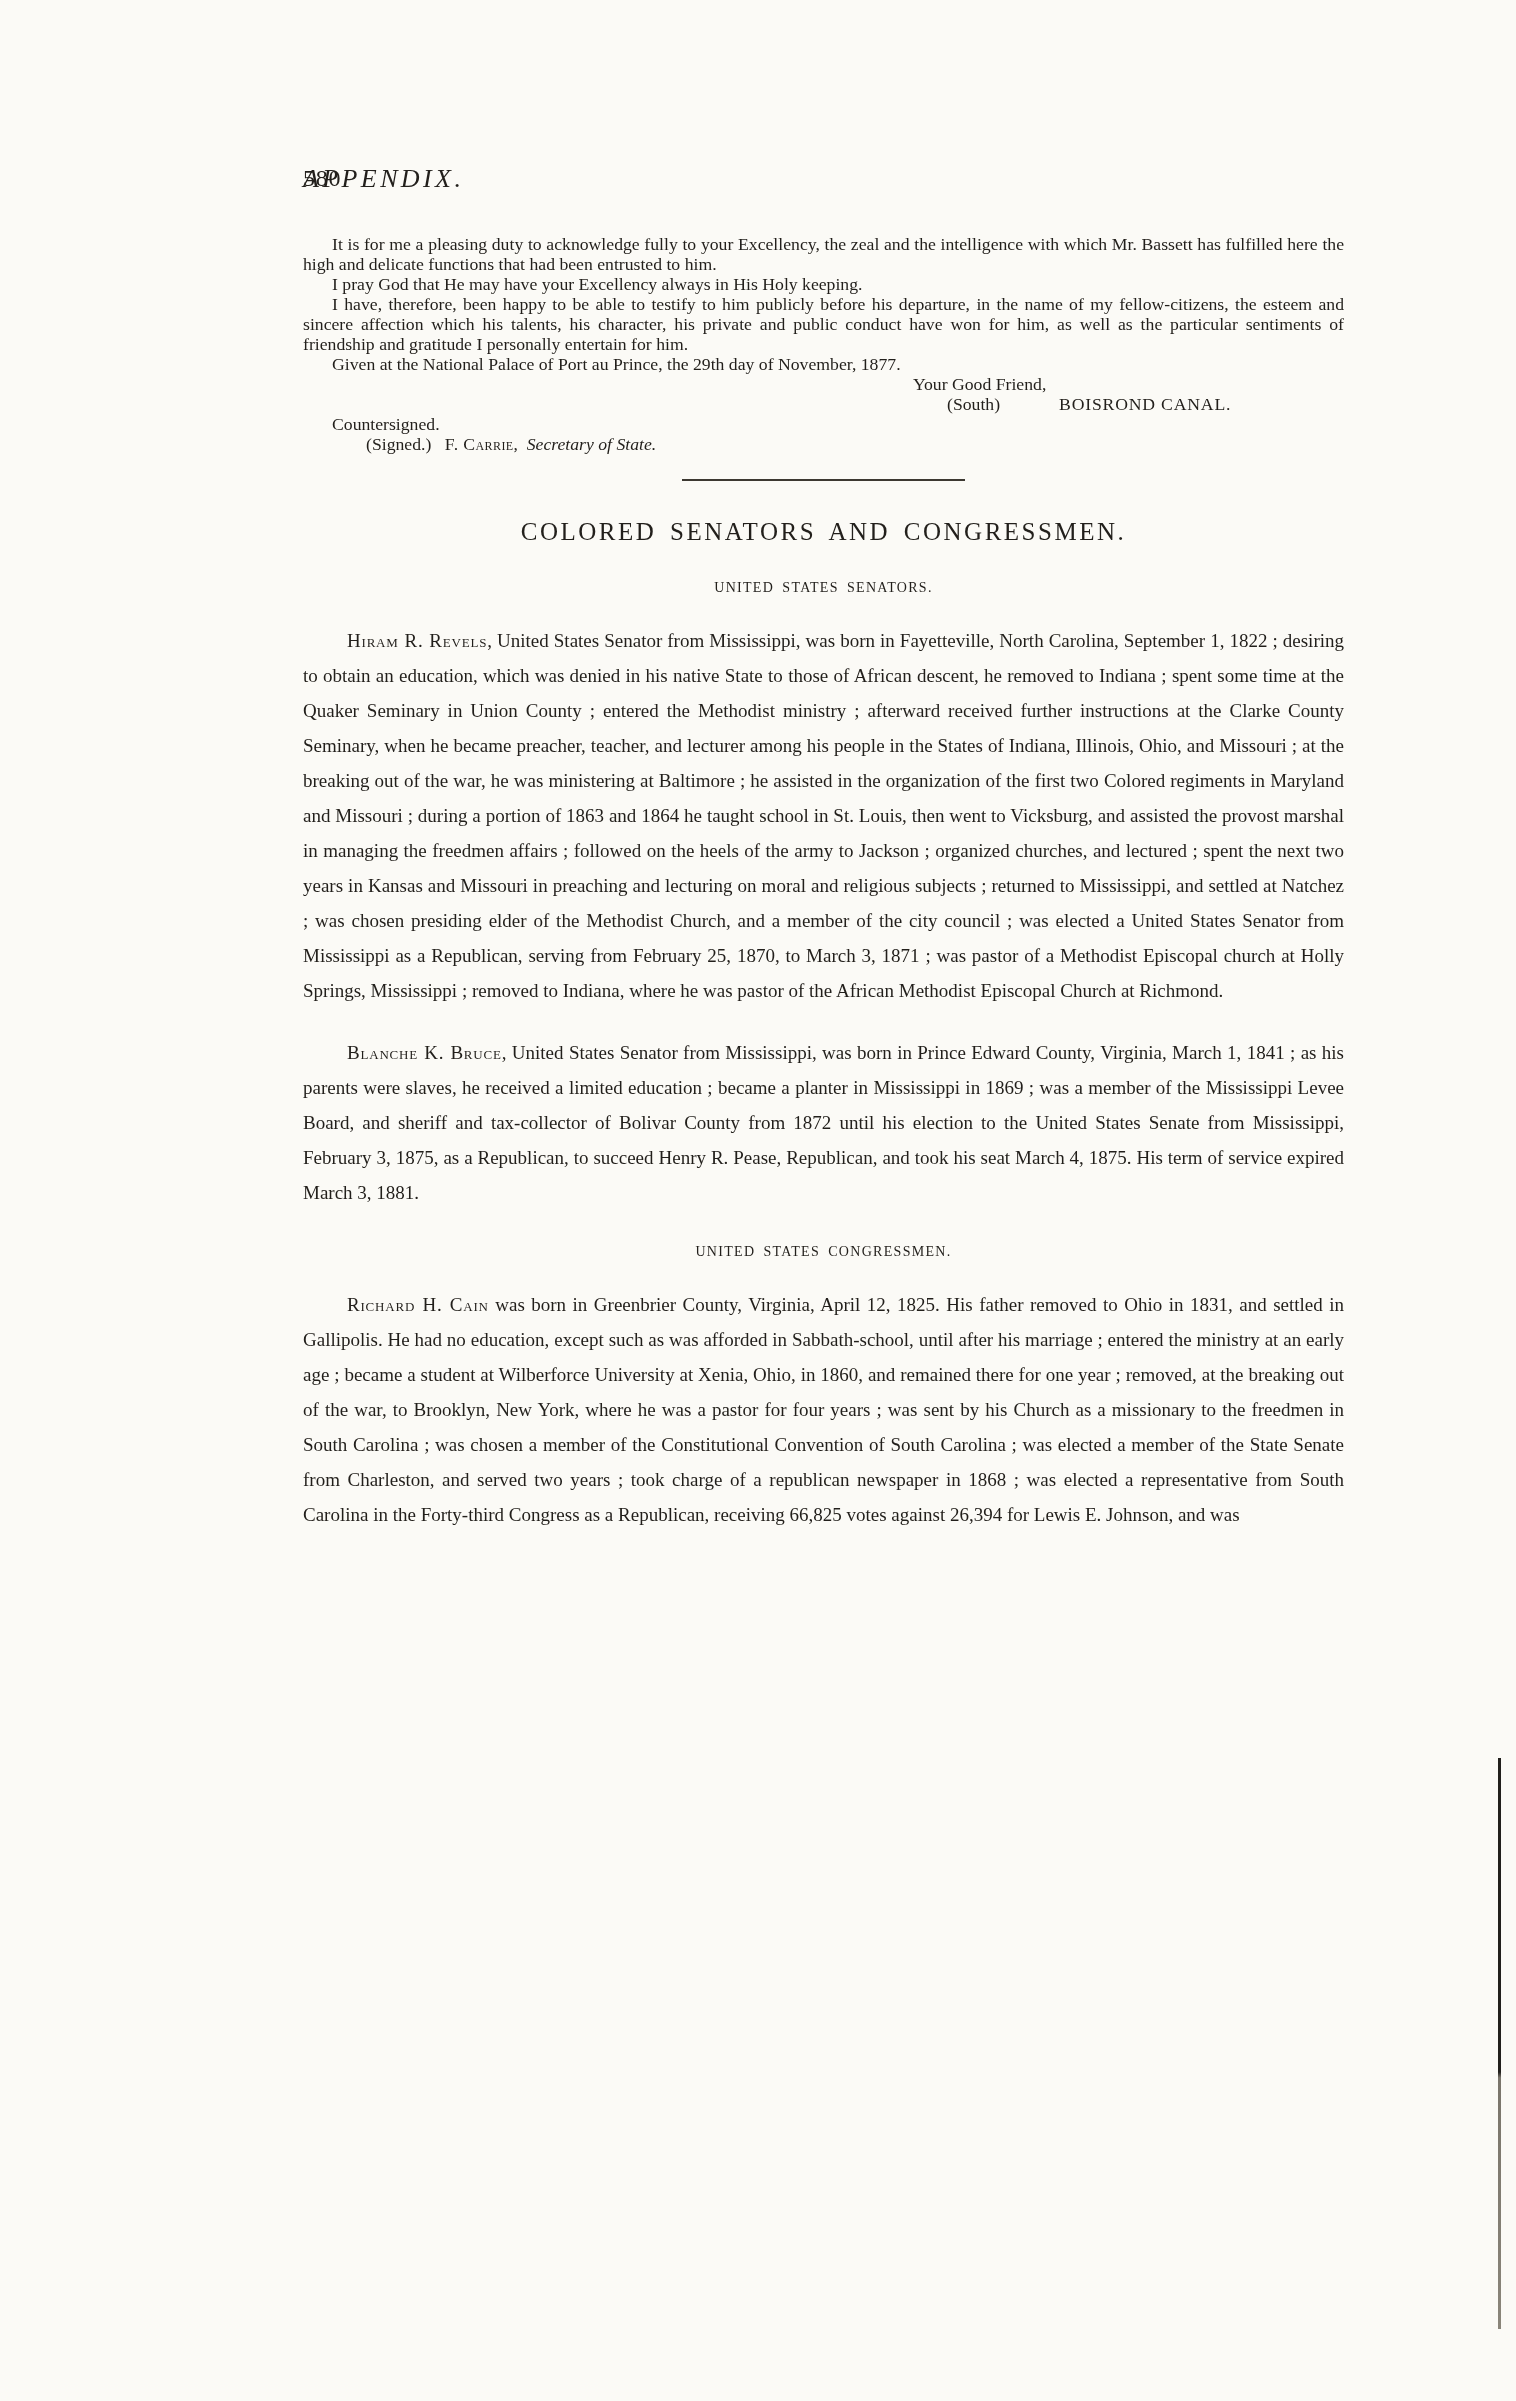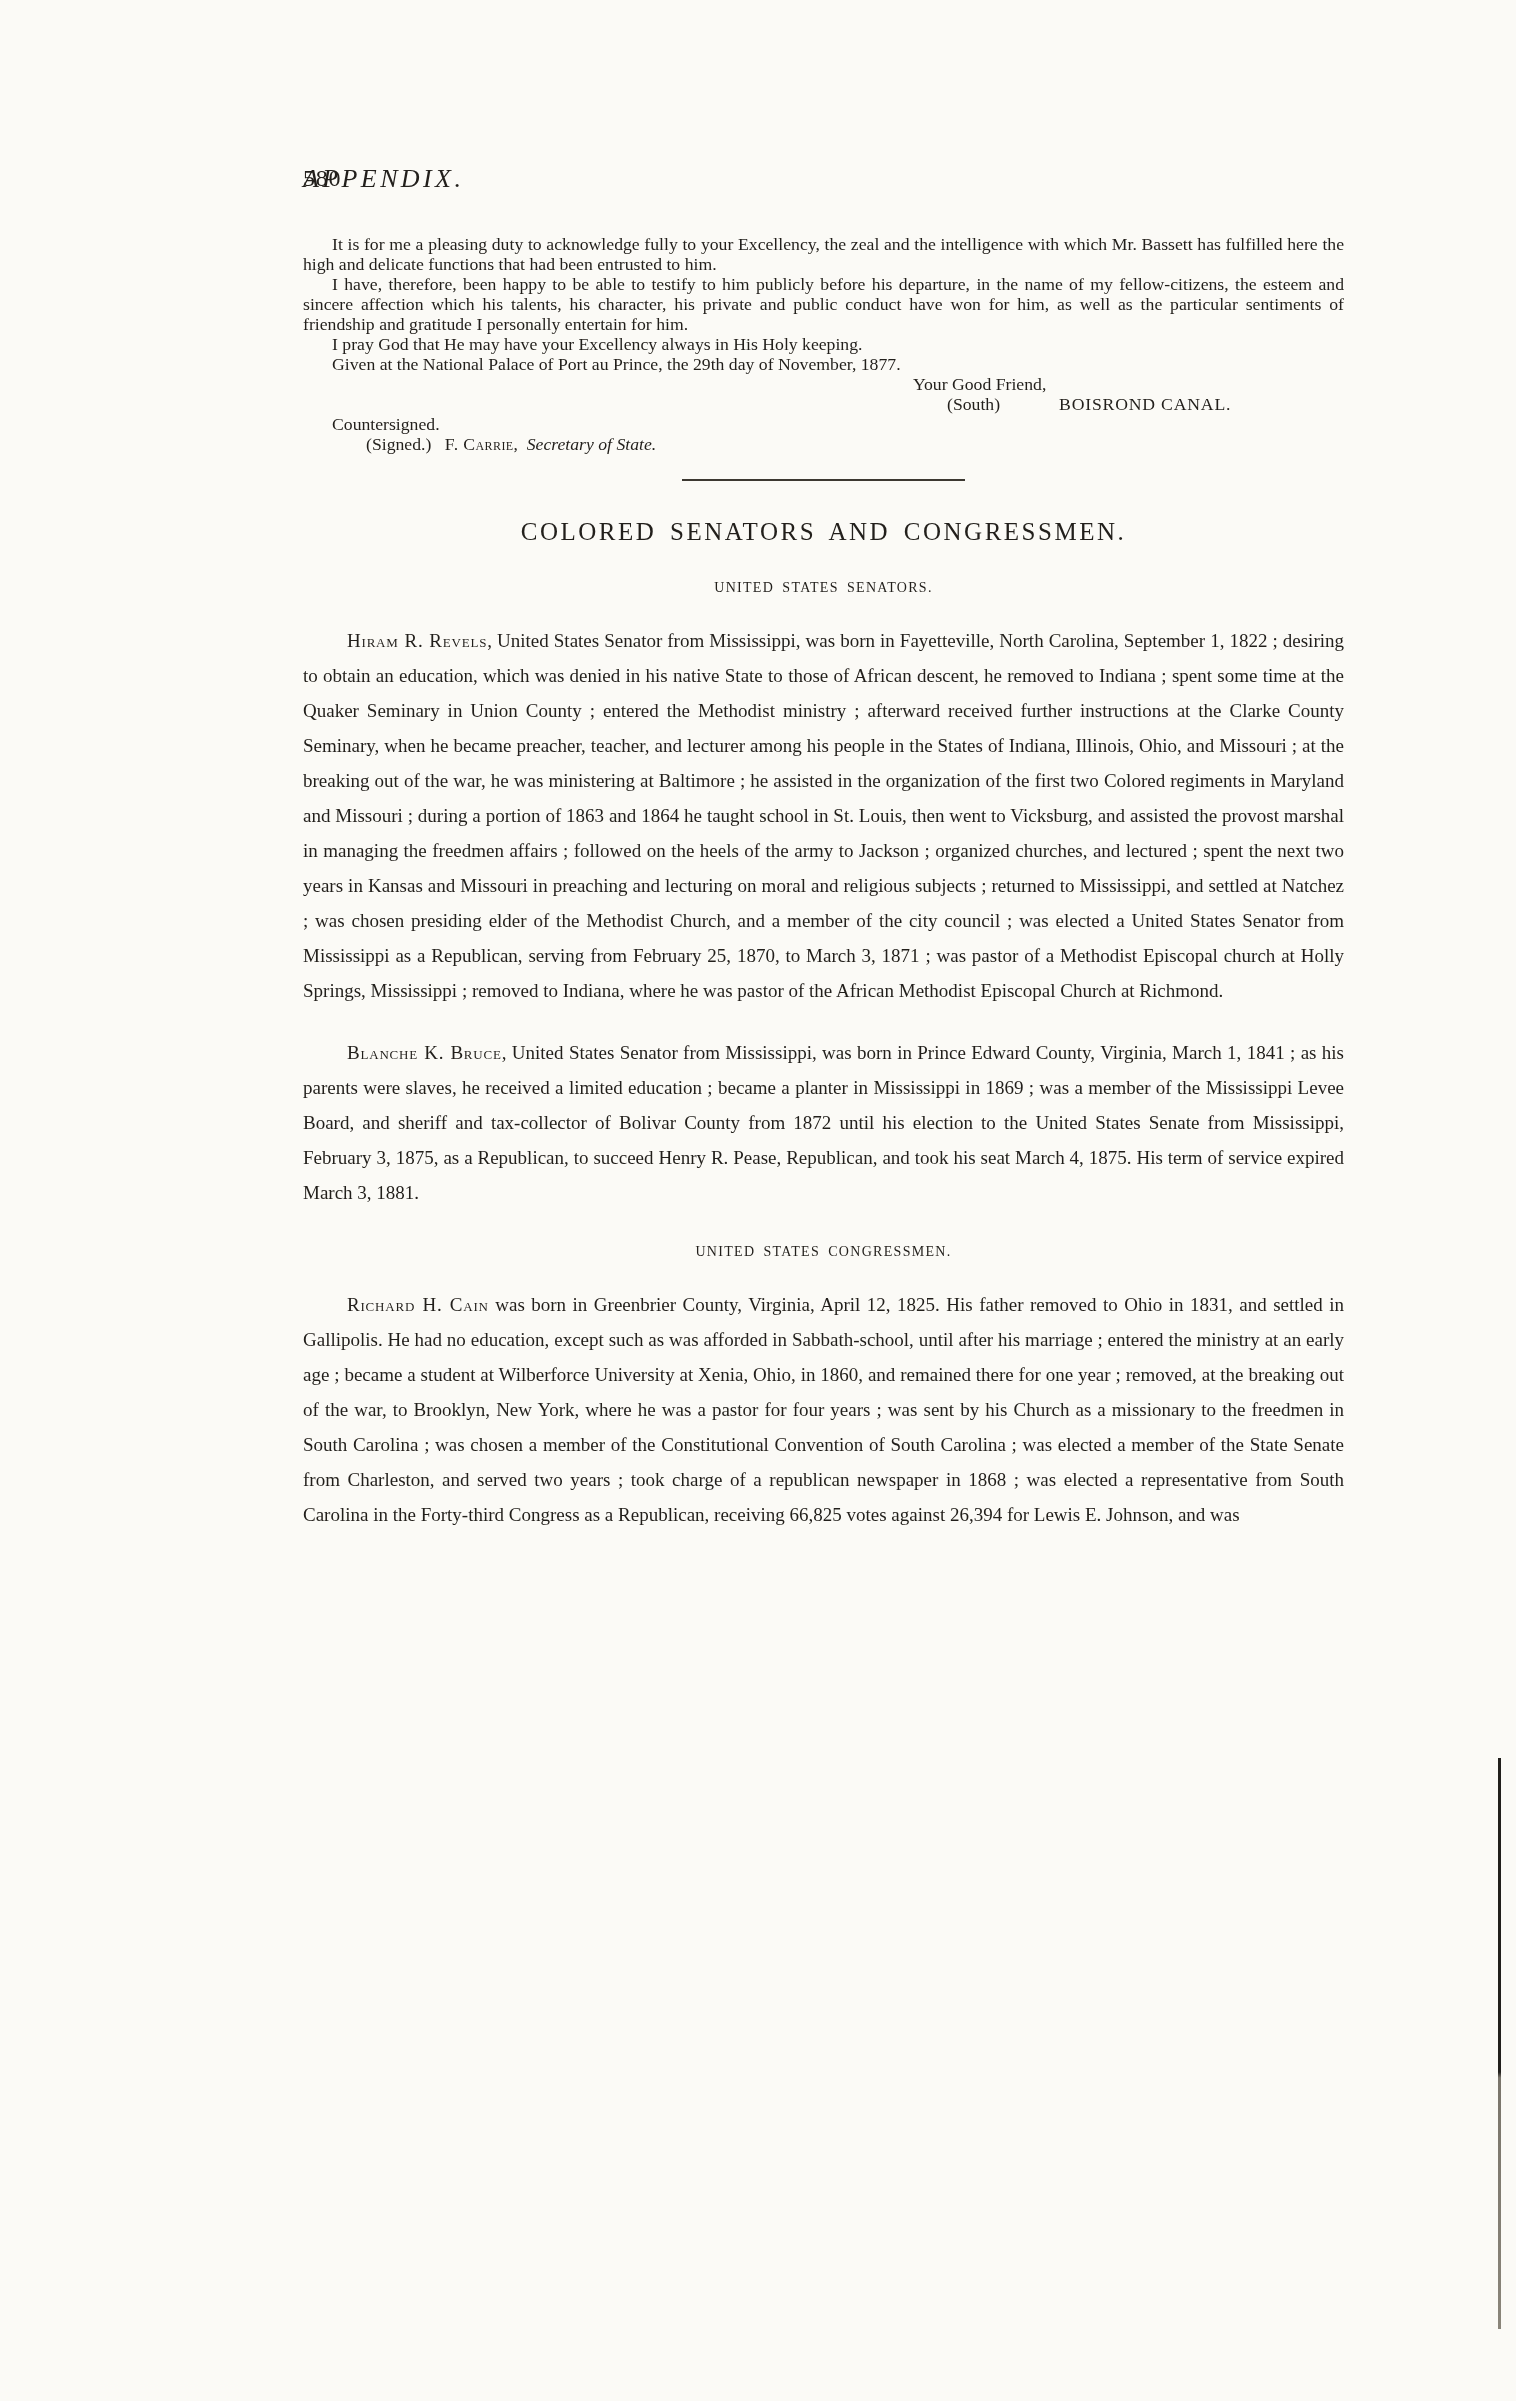--- a/index.html
+++ b/index.html
@@ -137,8 +137,8 @@
 
     <div class="letter">
       <p>It is for me a pleasing duty to acknowledge fully to your Excellency, the zeal and the intelligence with which Mr. Bassett has fulfilled here the high and delicate functions that had been entrusted to him.</p>
+      <p>I pray God that He may have your Excellency always in His Holy keeping.</p>
       <p>I have, therefore, been happy to be able to testify to him publicly before his departure, in the name of my fellow-citizens, the esteem and sincere affection which his talents, his character, his private and public conduct have won for him, as well as the particular sentiments of friendship and gratitude I personally entertain for him.</p>
-      <p>I pray God that He may have your Excellency always in His Holy keeping.</p>
       <p>Given at the National Palace of Port au Prince, the 29th day of November, 1877.</p>
 
       <p class="signoff-friend">Your Good Friend,</p>

